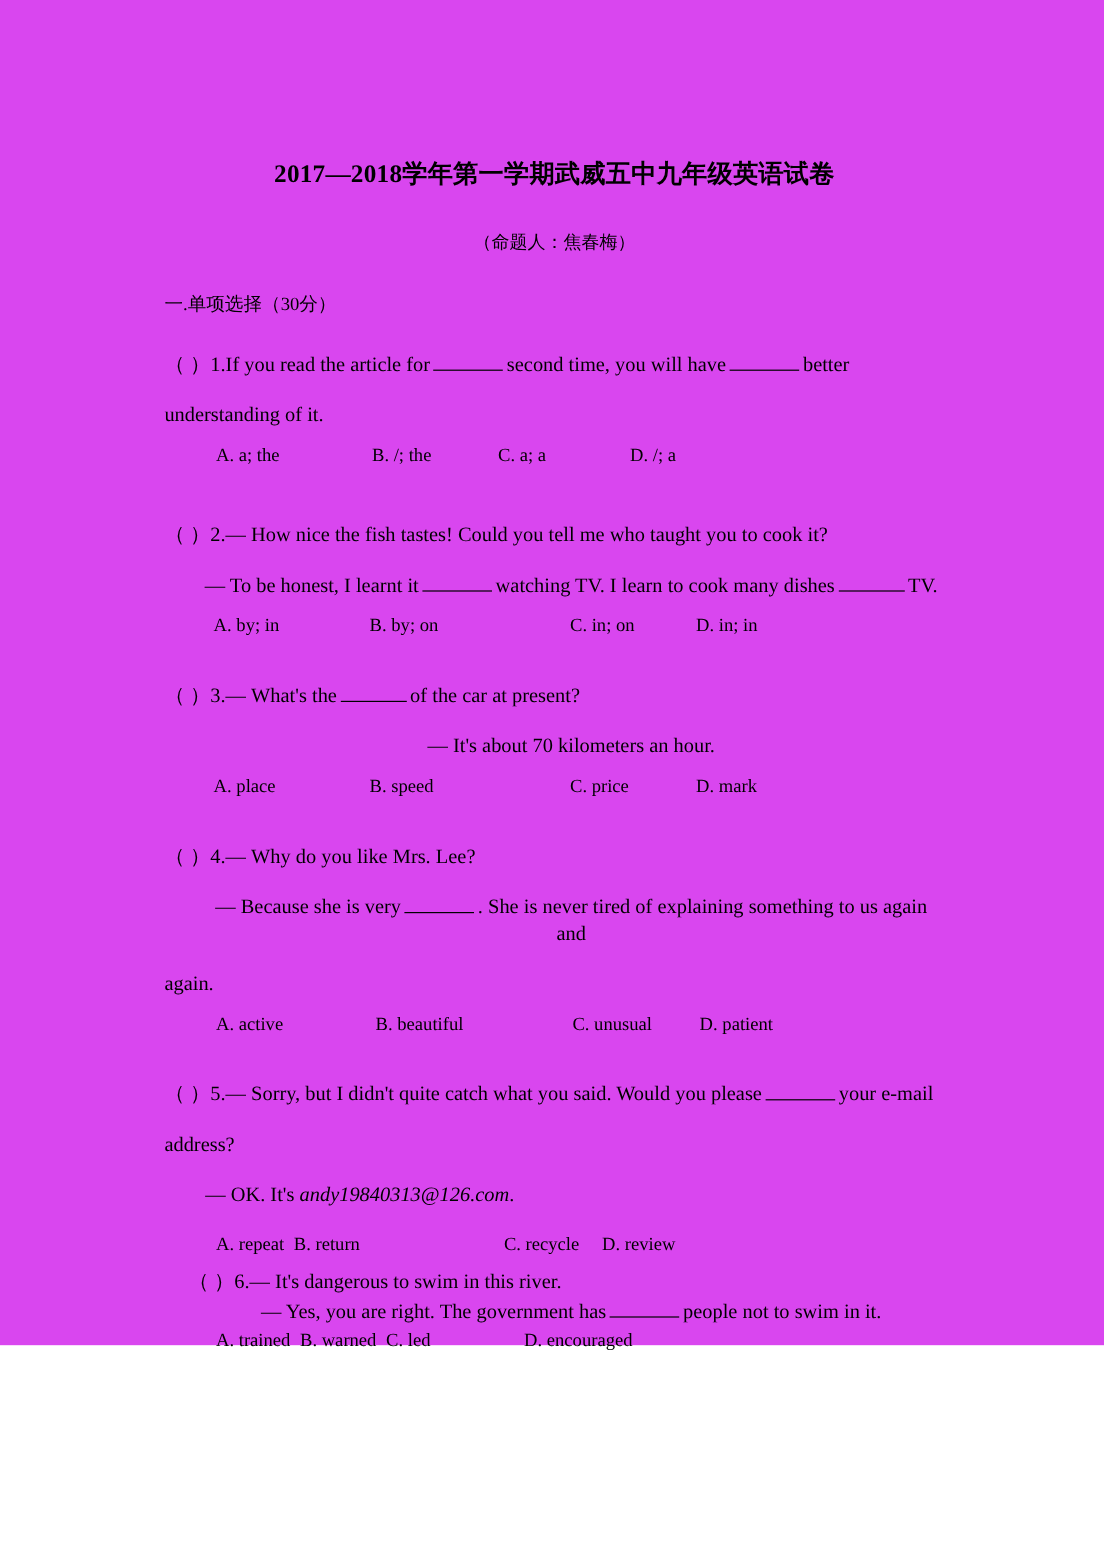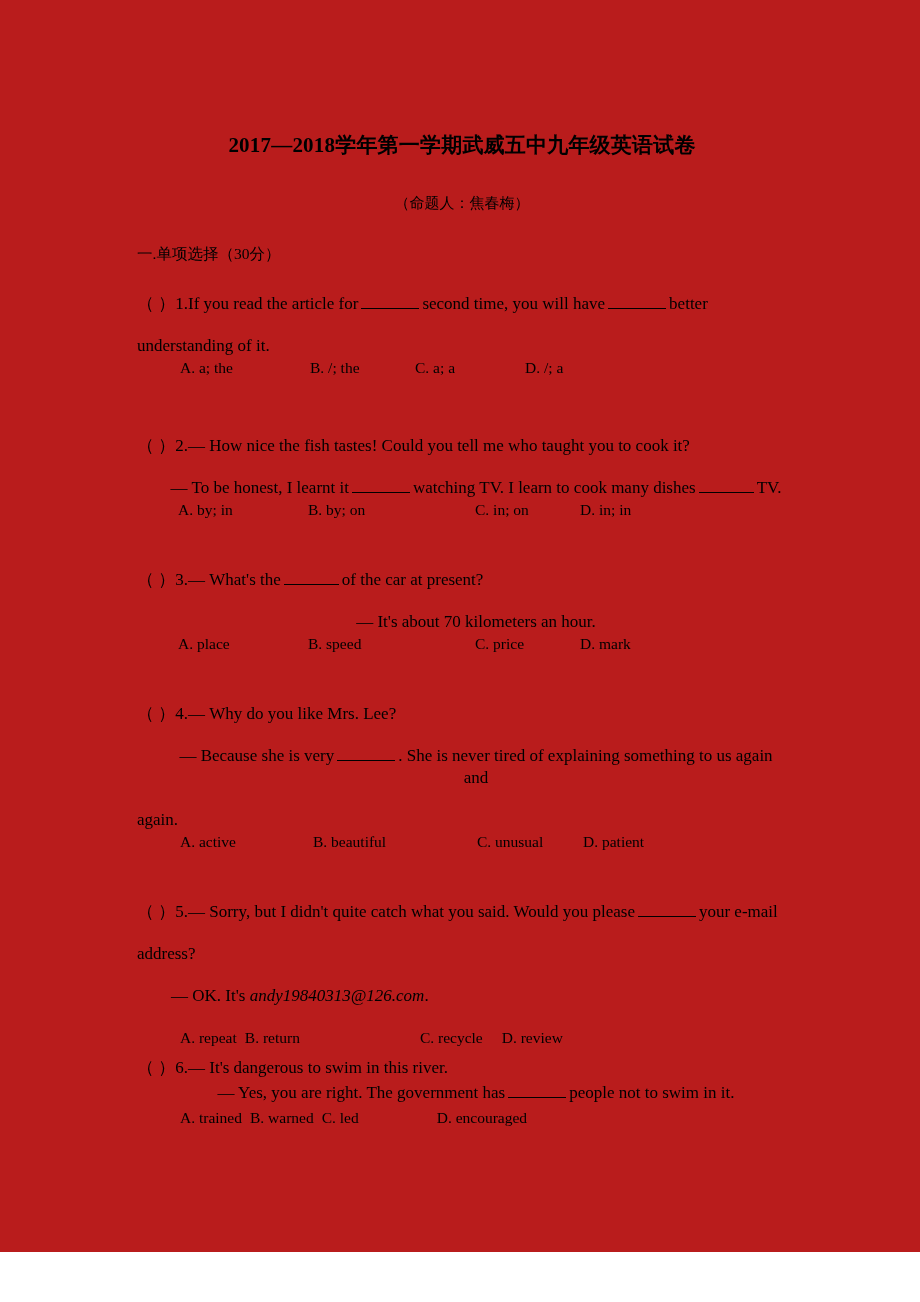--- a/index.html
+++ b/index.html
@@ -19,8 +19,8 @@
     position: absolute;
     left: 0; top: 0;
     width: 920px;
-    height: 1252px;
-    background: #b91c1c;
+    height: 1121px;
+    background: #d946ef;
   }
   .content {
     position: absolute;

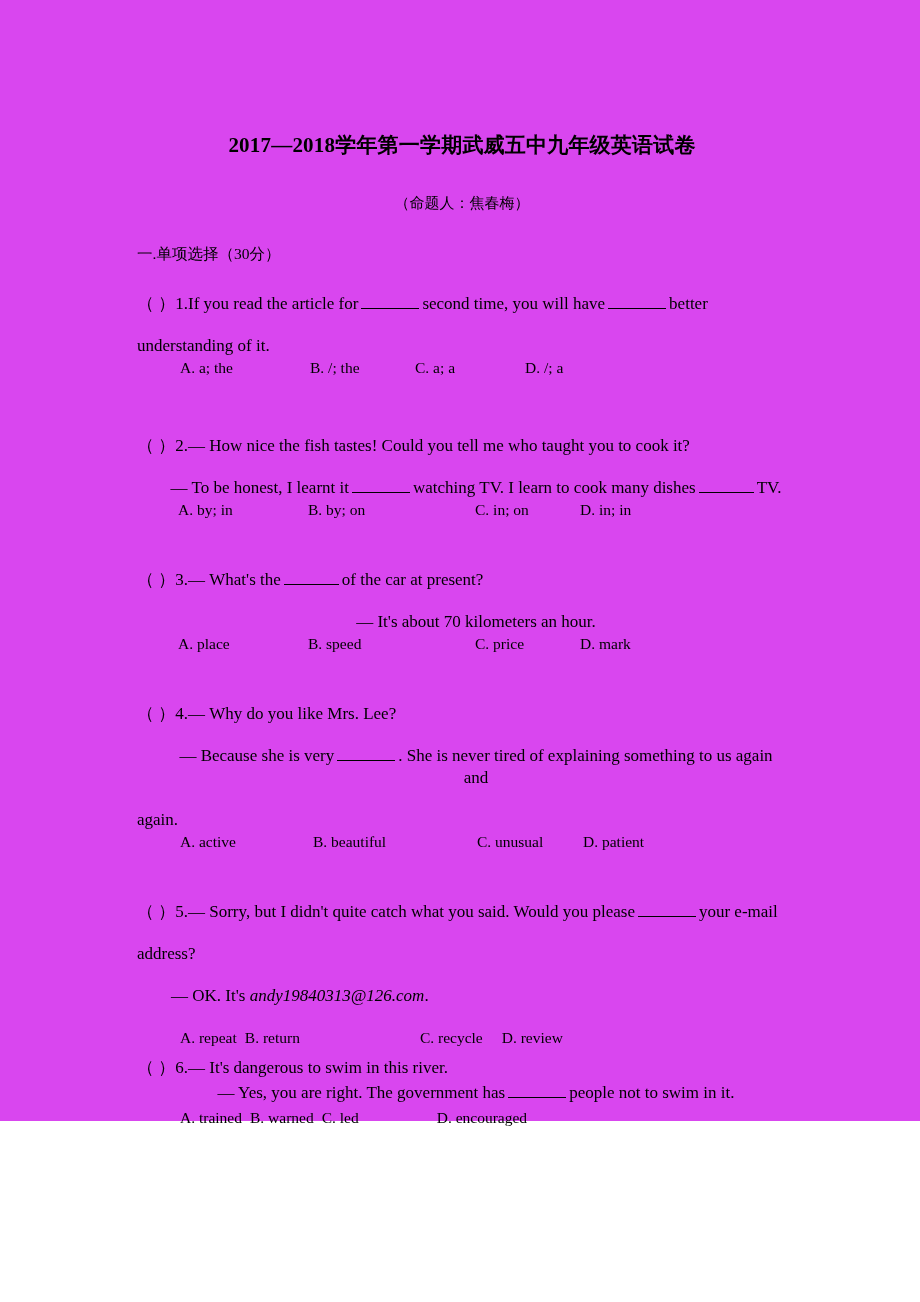--- a/index.html
+++ b/index.html
@@ -103,7 +103,7 @@
   }
   .options .opt {
     position: absolute;
-    top: 0;
+    top: 12px;
   }
   
   .options-flow {

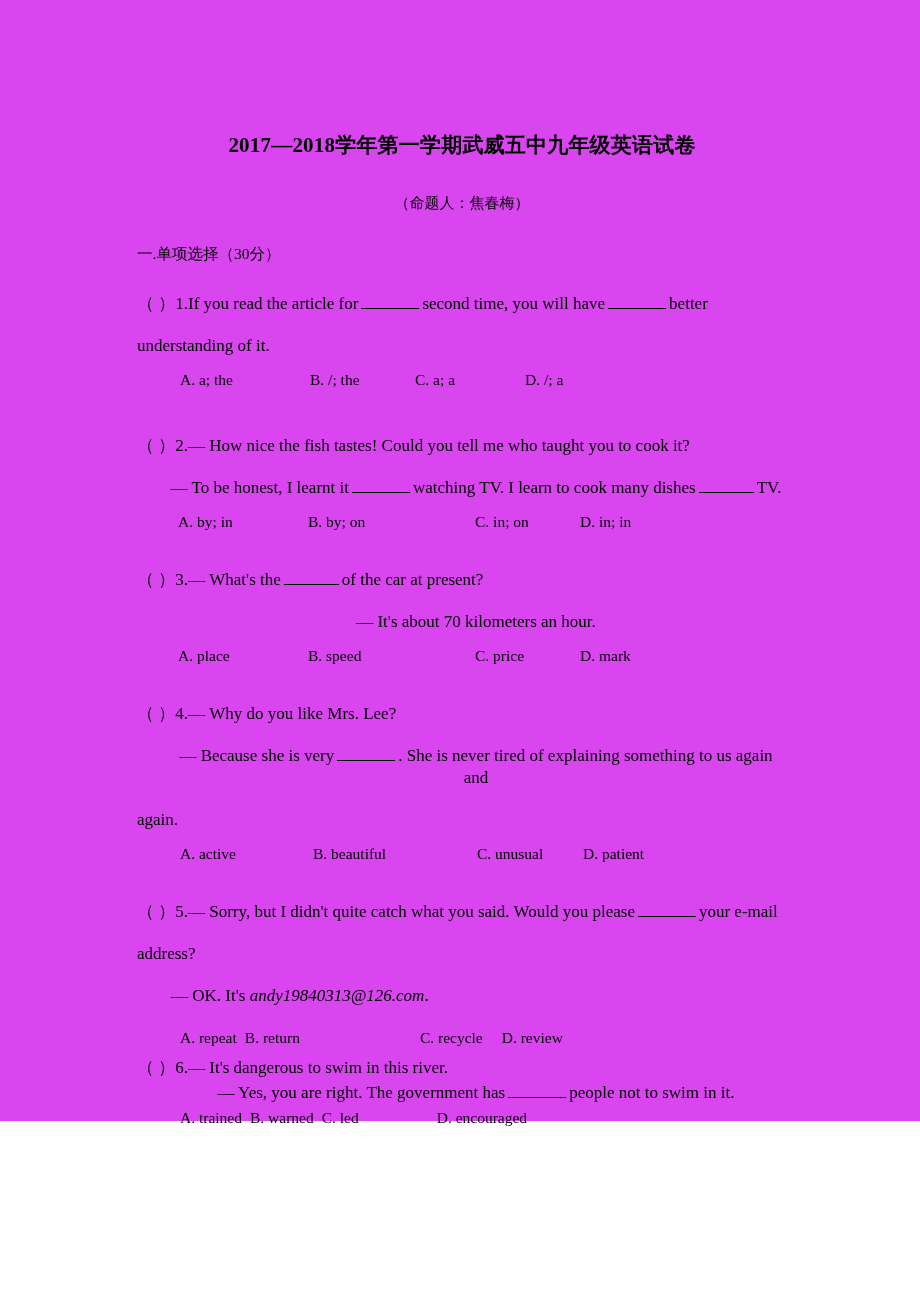--- a/index.html
+++ b/index.html
@@ -68,7 +68,7 @@
   
   .gap-lg { padding-top: 28px; }
   .gap-md { padding-top: 20px; }
-  .gap-sm { padding-top: 8px; }
+  .gap-sm { padding-top: 8px; margin-left: 20px; }
   .gap-xs { padding-top: 3px; }
 
   .answer-line {

